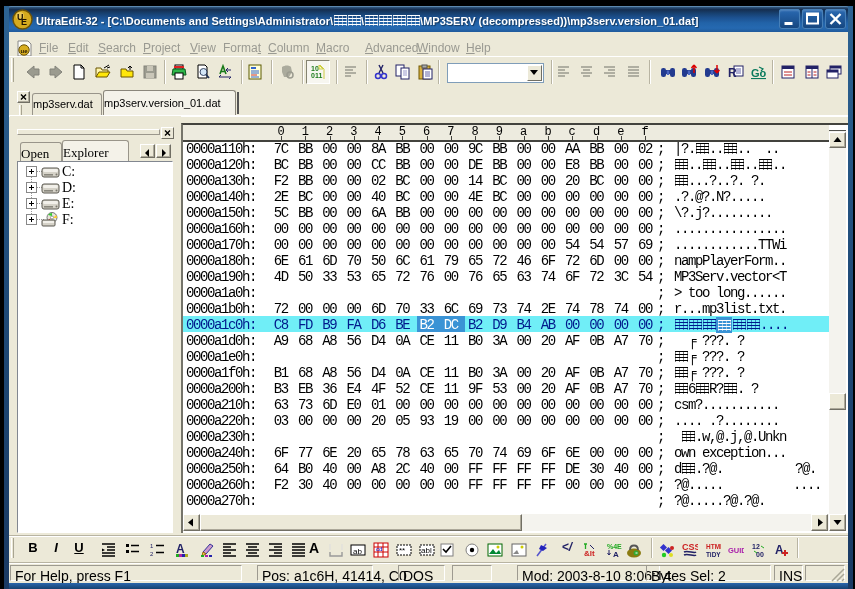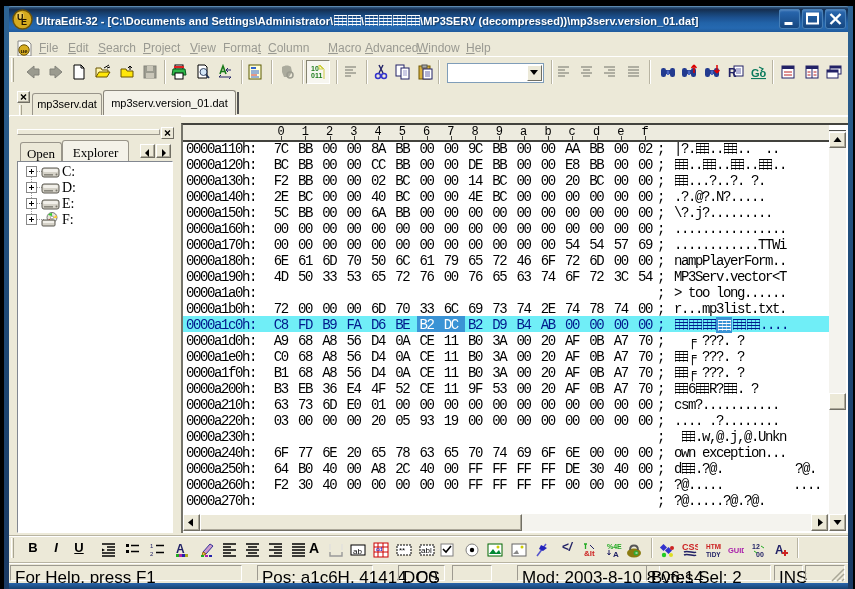--- a/index.html
+++ b/index.html
@@ -84,7 +84,7 @@
     <span style="left:190px"><u>V</u>iew</span>
     <span style="left:223px">Forma<u>t</u></span>
     <span style="left:268px"><u>C</u>olumn</span>
-    <span style="left:328px"><u>M</u>acro</span>
+    <span style="left:316px"><u>M</u>acro</span>
     <span style="left:365px"><u>A</u>dvanced</span>
     <span style="left:417px"><u>W</u>indow</span>
     <span style="left:466px"><u>H</u>elp</span>

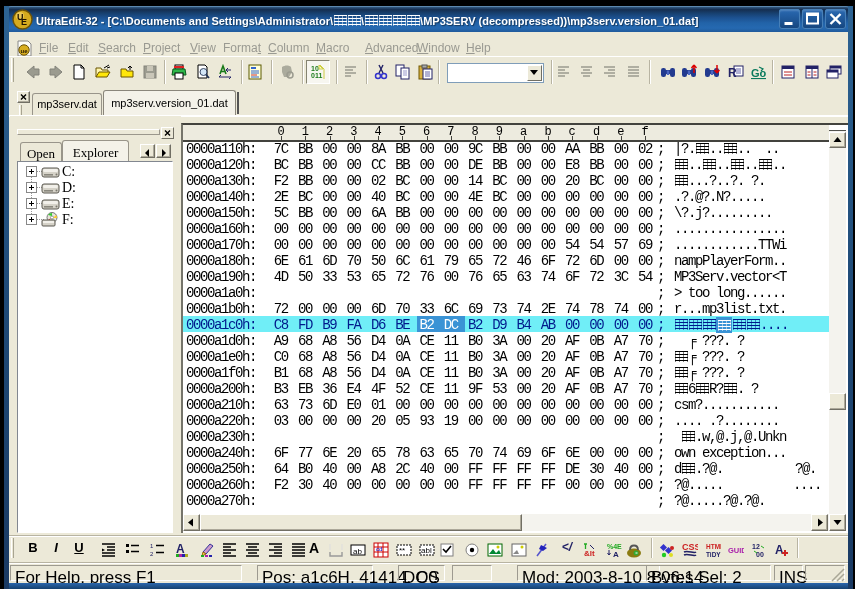--- a/index.html
+++ b/index.html
@@ -21,7 +21,7 @@
 .sep{position:absolute;width:2px;border-left:1px solid #b8b4a2;border-right:1px solid #fff}
 .ico{position:absolute;width:16px;height:16px}
 
-.tab{position:absolute;background:#f0eee3;border:1px solid #99958a;border-bottom:none;border-radius:3px 3px 0 0;font-size:11px;color:#000;text-align:center}
+.tab{position:absolute;background:#f0eee3;border:1px solid #99958a;border-bottom:none;border-radius:3px 3px 0 0;font-size:11px;color:#000;}
 
 #lpanel{position:absolute;left:10px;top:116px;width:171px;height:419px;background:#ece9d8}
 .raised{background:#ece9d8;border-top:1px solid #fff;border-left:1px solid #fff;border-right:1px solid #9b978c;border-bottom:1px solid #9b978c}

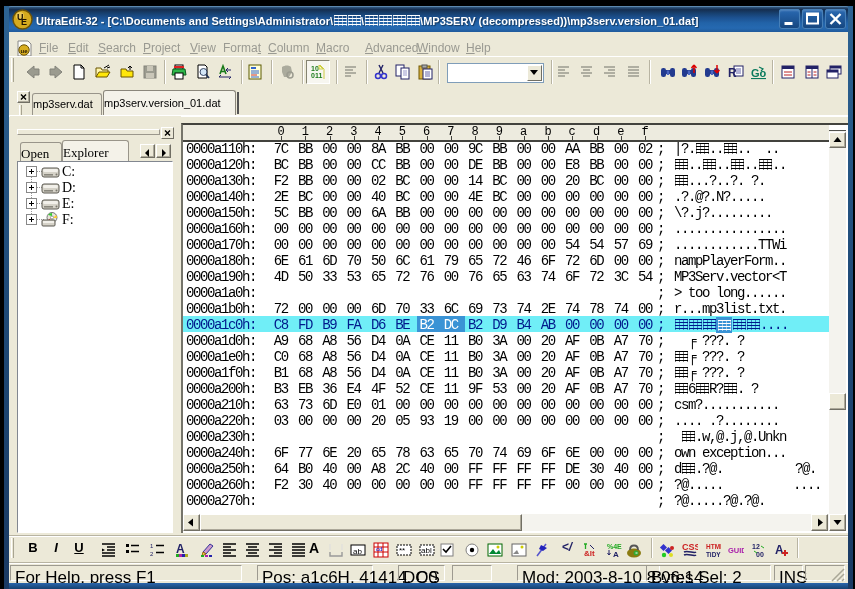--- a/index.html
+++ b/index.html
@@ -366,7 +366,7 @@
 <div class="hrow" style="top:175px"><span class="addr">0000a1b0h:</span><span class="byt">72 00 00 00 6D 70 33 6C 69 73 74 2E 74 78 74 00</span><span class="asc">;</span><span class="asct">r...mp3list.txt.</span></div>
 <div class="hrow" style="top:191px;background:#70eef7;color:#001a8c"><span class="addr">0000a1c0h:</span><span class="byt">C8 FD B9 FA D6 BE</span><div style="position:absolute;left:234px;top:0;width:48.3px;height:16px;background:#3a93d5"></div><span style="position:absolute;left:236.39999999999998px;top:0;color:#fff;word-spacing:3.27px;top:1px">B2 DC</span><span style="position:absolute;left:285.0px;top:1px;word-spacing:3.27px">B2 D9 B4 AB 00 00 00 00</span><span class="asc">;</span><span class="asct"><span class="cj cjn"></span><span class="cj cjn"></span><span class="cj cjn"></span><span style="display:inline-block;width:16px;height:16px;background:#3a93d5;vertical-align:-4px;position:relative"><span class="cj" style="position:absolute;left:1px;top:3px;background:repeating-linear-gradient(90deg,rgba(255,255,255,.5) 0 1px,transparent 1px 4px),repeating-linear-gradient(180deg,#fff 0 1px,transparent 1px 3px)"></span></span><span class="cj cjn"></span><span class="cj cjn"></span>....</span></div>
 <div class="hrow" style="top:207px"><span class="addr">0000a1d0h:</span><span class="byt">A9 68 A8 56 D4 0A CE 11 B0 3A 00 20 AF 0B A7 70</span><span class="asc">;</span><span class="asct"><span class="wsp"></span><span style="display:inline-block;width:14px">╒</span>???. ?</span></div>
-<div class="hrow" style="top:223px"><span class="addr">0000a1e0h:</span><span class="byt">C0 68 A8 56 D4 0A CE 11 B0 3A 00 20 AF 0B A7 70</span><span class="asc">;</span><span class="asct"><span class="cj"></span><span style="display:inline-block;width:14px">╒</span>???. ?</span></div>
+<div class="hrow" style="top:223px"><span class="addr">0000a1e0h:</span><span class="asc">;</span><span class="asct"><span class="cj"></span><span style="display:inline-block;width:14px">╒</span>???. ?</span></div>
 <div class="hrow" style="top:239px"><span class="addr">0000a1f0h:</span><span class="byt">B1 68 A8 56 D4 0A CE 11 B0 3A 00 20 AF 0B A7 70</span><span class="asc">;</span><span class="asct"><span class="cj"></span><span style="display:inline-block;width:14px">╒</span>???. ?</span></div>
 <div class="hrow" style="top:255px"><span class="addr">0000a200h:</span><span class="byt">B3 EB 36 E4 4F 52 CE 11 9F 53 00 20 AF 0B A7 70</span><span class="asc">;</span><span class="asct"><span class="cj"></span>6<span class="cj"></span>R?<span class="cj"></span>. ?</span></div>
 <div class="hrow" style="top:271px"><span class="addr">0000a210h:</span><span class="byt">63 73 6D E0 01 00 00 00 00 00 00 00 00 00 00 00</span><span class="asc">;</span><span class="asct">csm?...........</span></div>

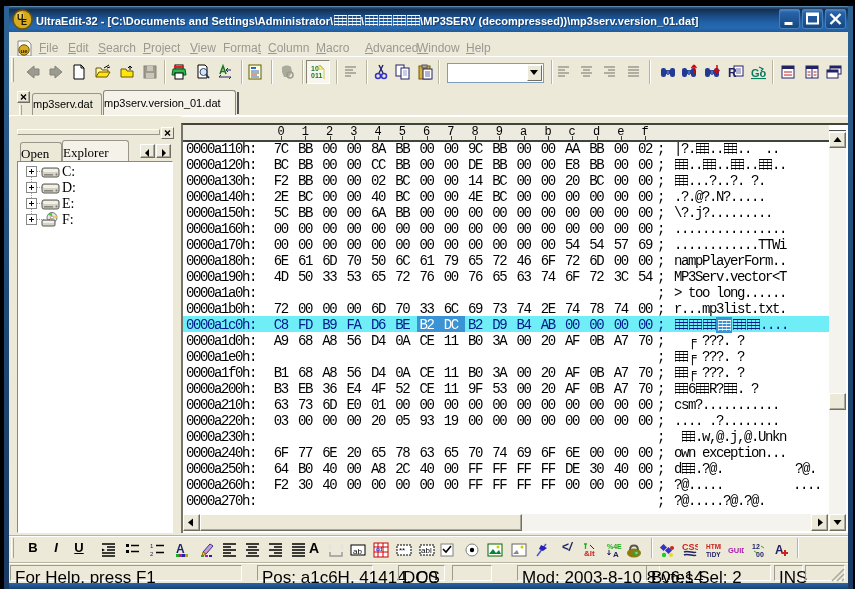--- a/index.html
+++ b/index.html
@@ -45,7 +45,7 @@
 .strack{position:absolute;background:#f4f3ee}
 .sthumb{position:absolute;background:#ece9d8;border:1px solid #fff;border-right-color:#716f64;border-bottom-color:#716f64;box-shadow:inset -1px -1px 0 #aca899}
 
-#status{position:absolute;left:7px;top:564px;width:843px;height:19px;font-size:17px;color:#000}
+#status{position:absolute;left:7px;top:564px;width:843px;height:19px;font-size:14px;color:#000}
 .spanel{position:absolute;top:1px;height:16px;border:1px solid #9d9a90;border-right-color:#fff;border-bottom-color:#fff;padding:2px 4px;white-space:nowrap}
 </style></head><body>
 <div id="content"></div>

